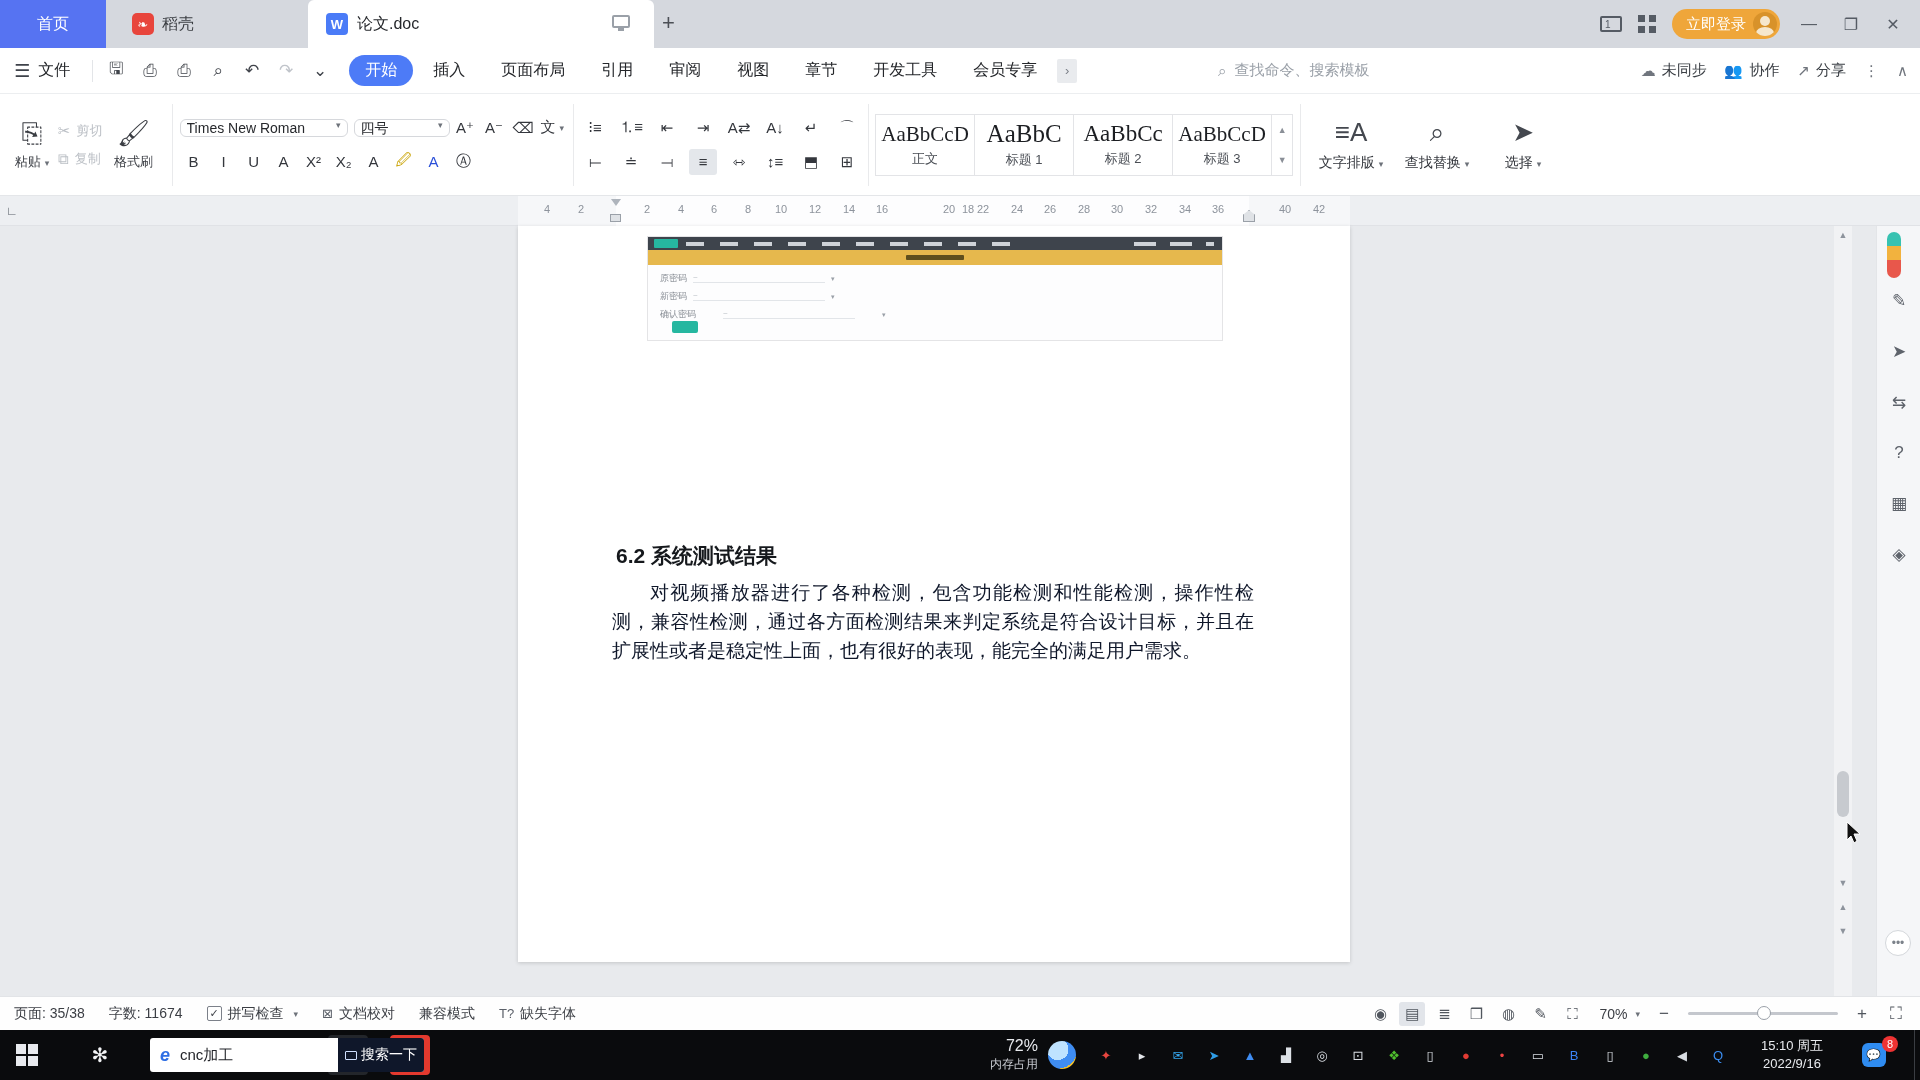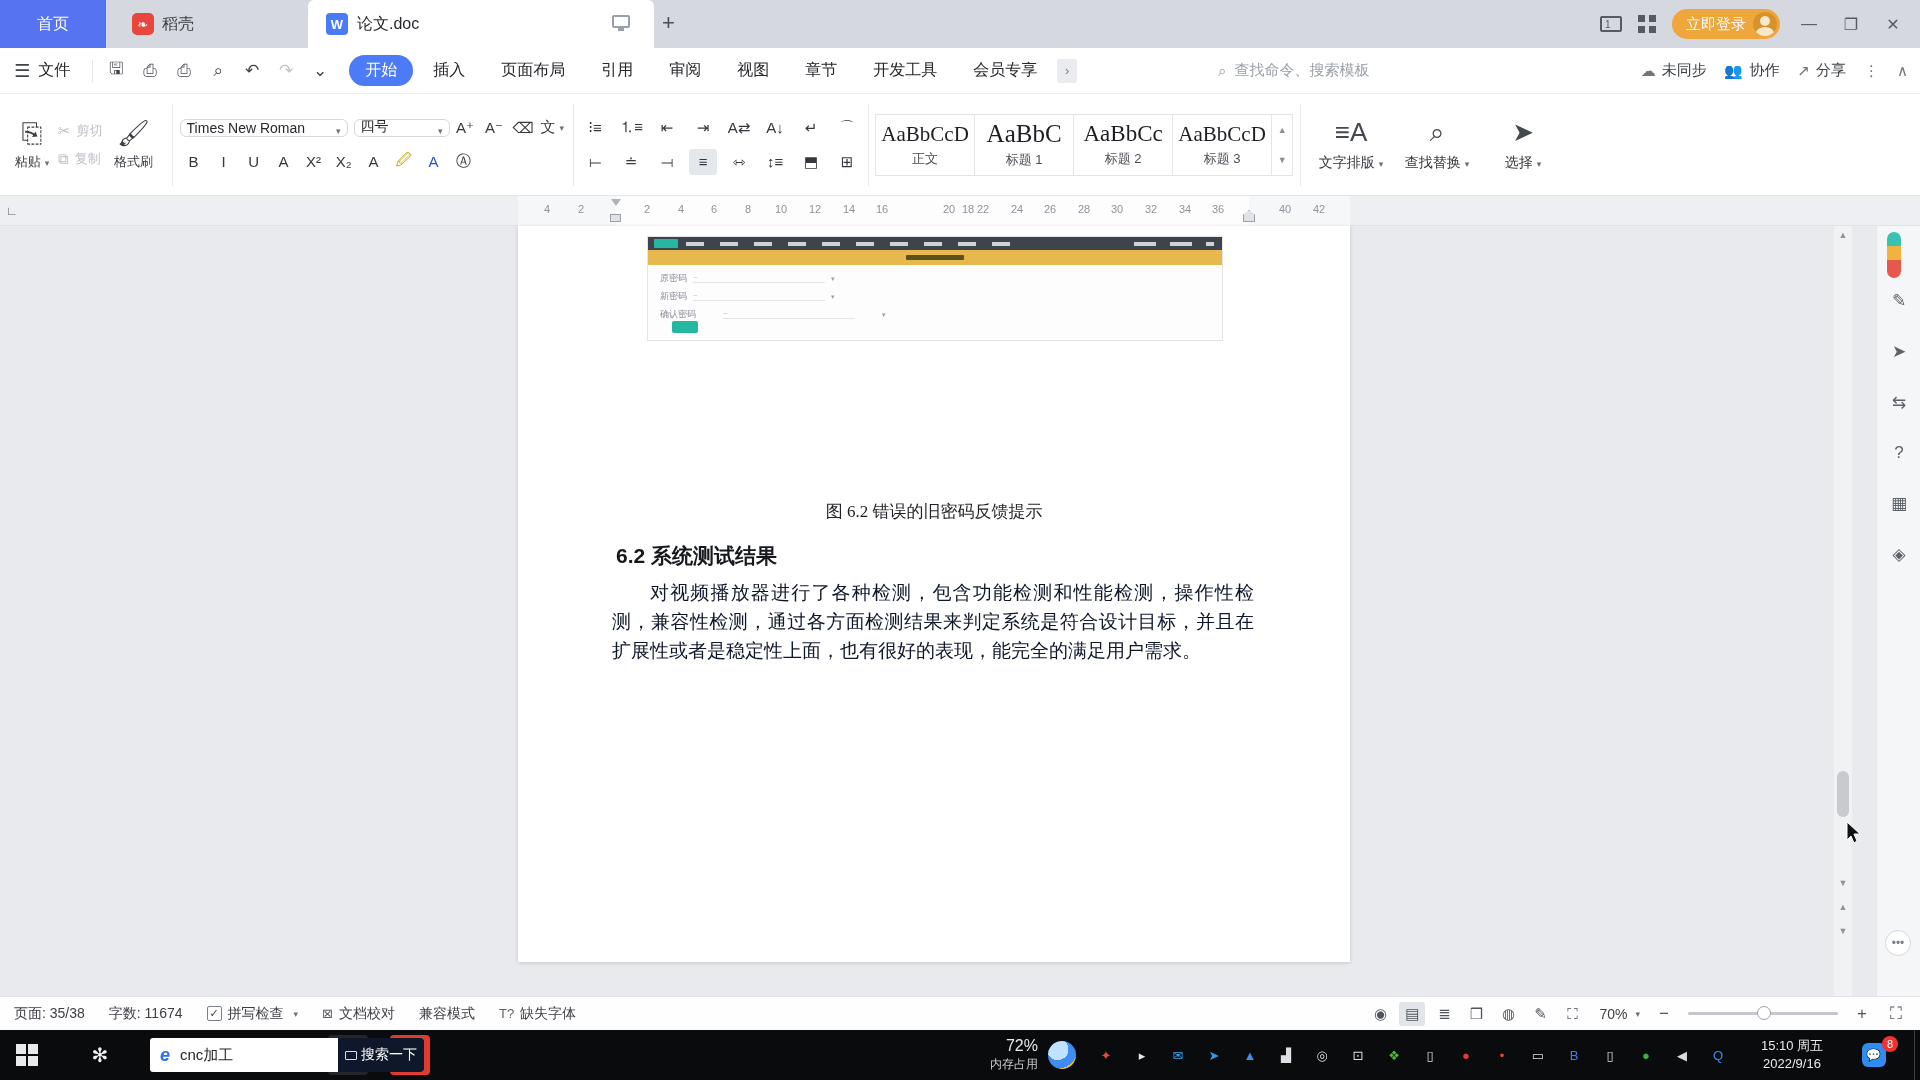--- a/index.html
+++ b/index.html
@@ -73,7 +73,7 @@
   .dim { color:#bcc0c6; }
   .grp-col { display:flex; flex-direction:column; justify-content:center; gap:8px; height:86px; }
   .row-flex { display:flex; align-items:center; gap:2px; }
-  .combo { height:18px; border:1px solid #d6d8dc; border-radius:6px; display:flex; align-items:flex-end;
+  .combo { height:18px; border:1px solid #d6d8dc; border-radius:6px; display:flex; align-items:flex-start;
     justify-content:space-between; padding:0 6px; font-size:14px; color:#26282c; background:#fff; }
   .caret { font-size:9px; color:#6d727a; margin-left:4px; }
   .fbtn { min-width:27px; height:26px; display:flex; align-items:center; justify-content:center;

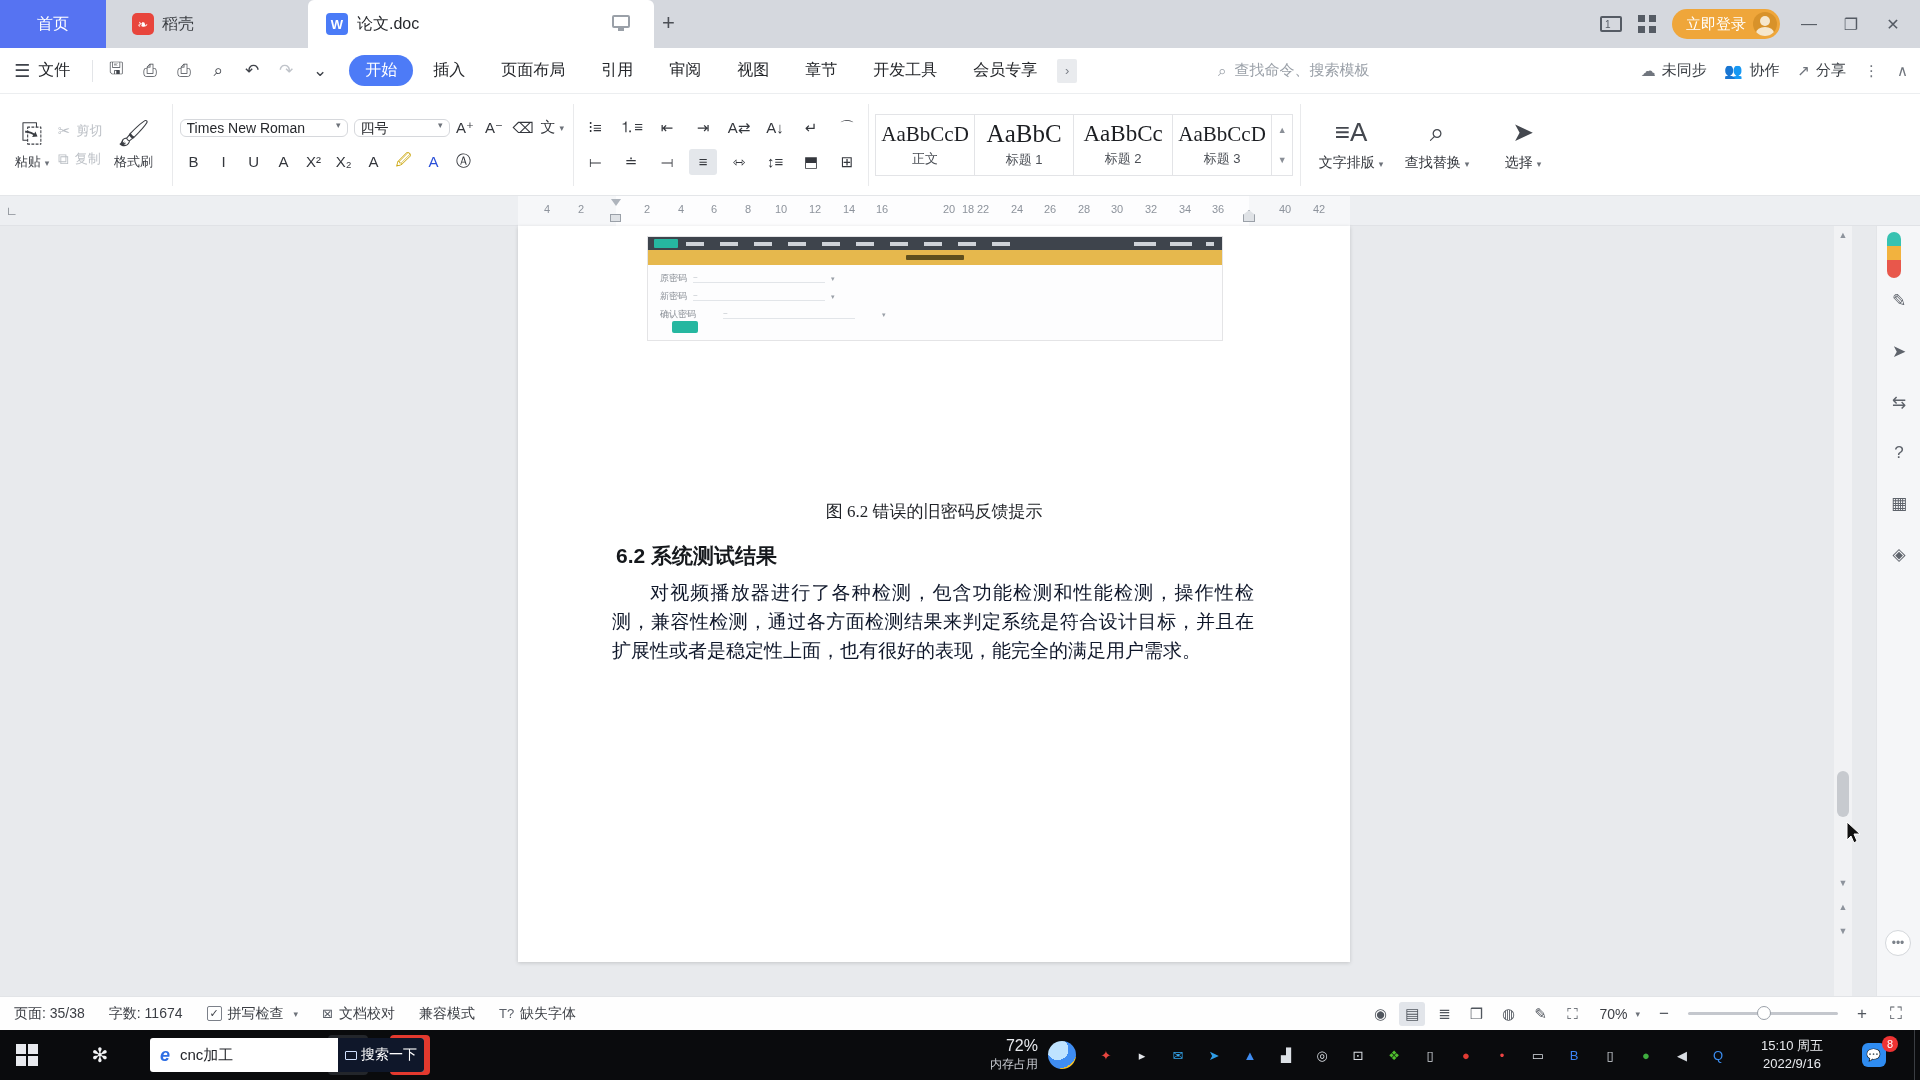--- a/index.html
+++ b/index.html
@@ -459,7 +459,6 @@
         </div>
       </div>
 
-      <div class="caption">图 6.2  错误的旧密码反馈提示</div>
       <div class="heading">6.2  系统测试结果</div>
       <div class="body-text">对视频播放器进行了各种检测，包含功能检测和性能检测，操作性检测，兼容性检测，通过各方面检测结果来判定系统是符合设计目标，并且在扩展性或者是稳定性上面，也有很好的表现，能完全的满足用户需求。</div>
     </div>

